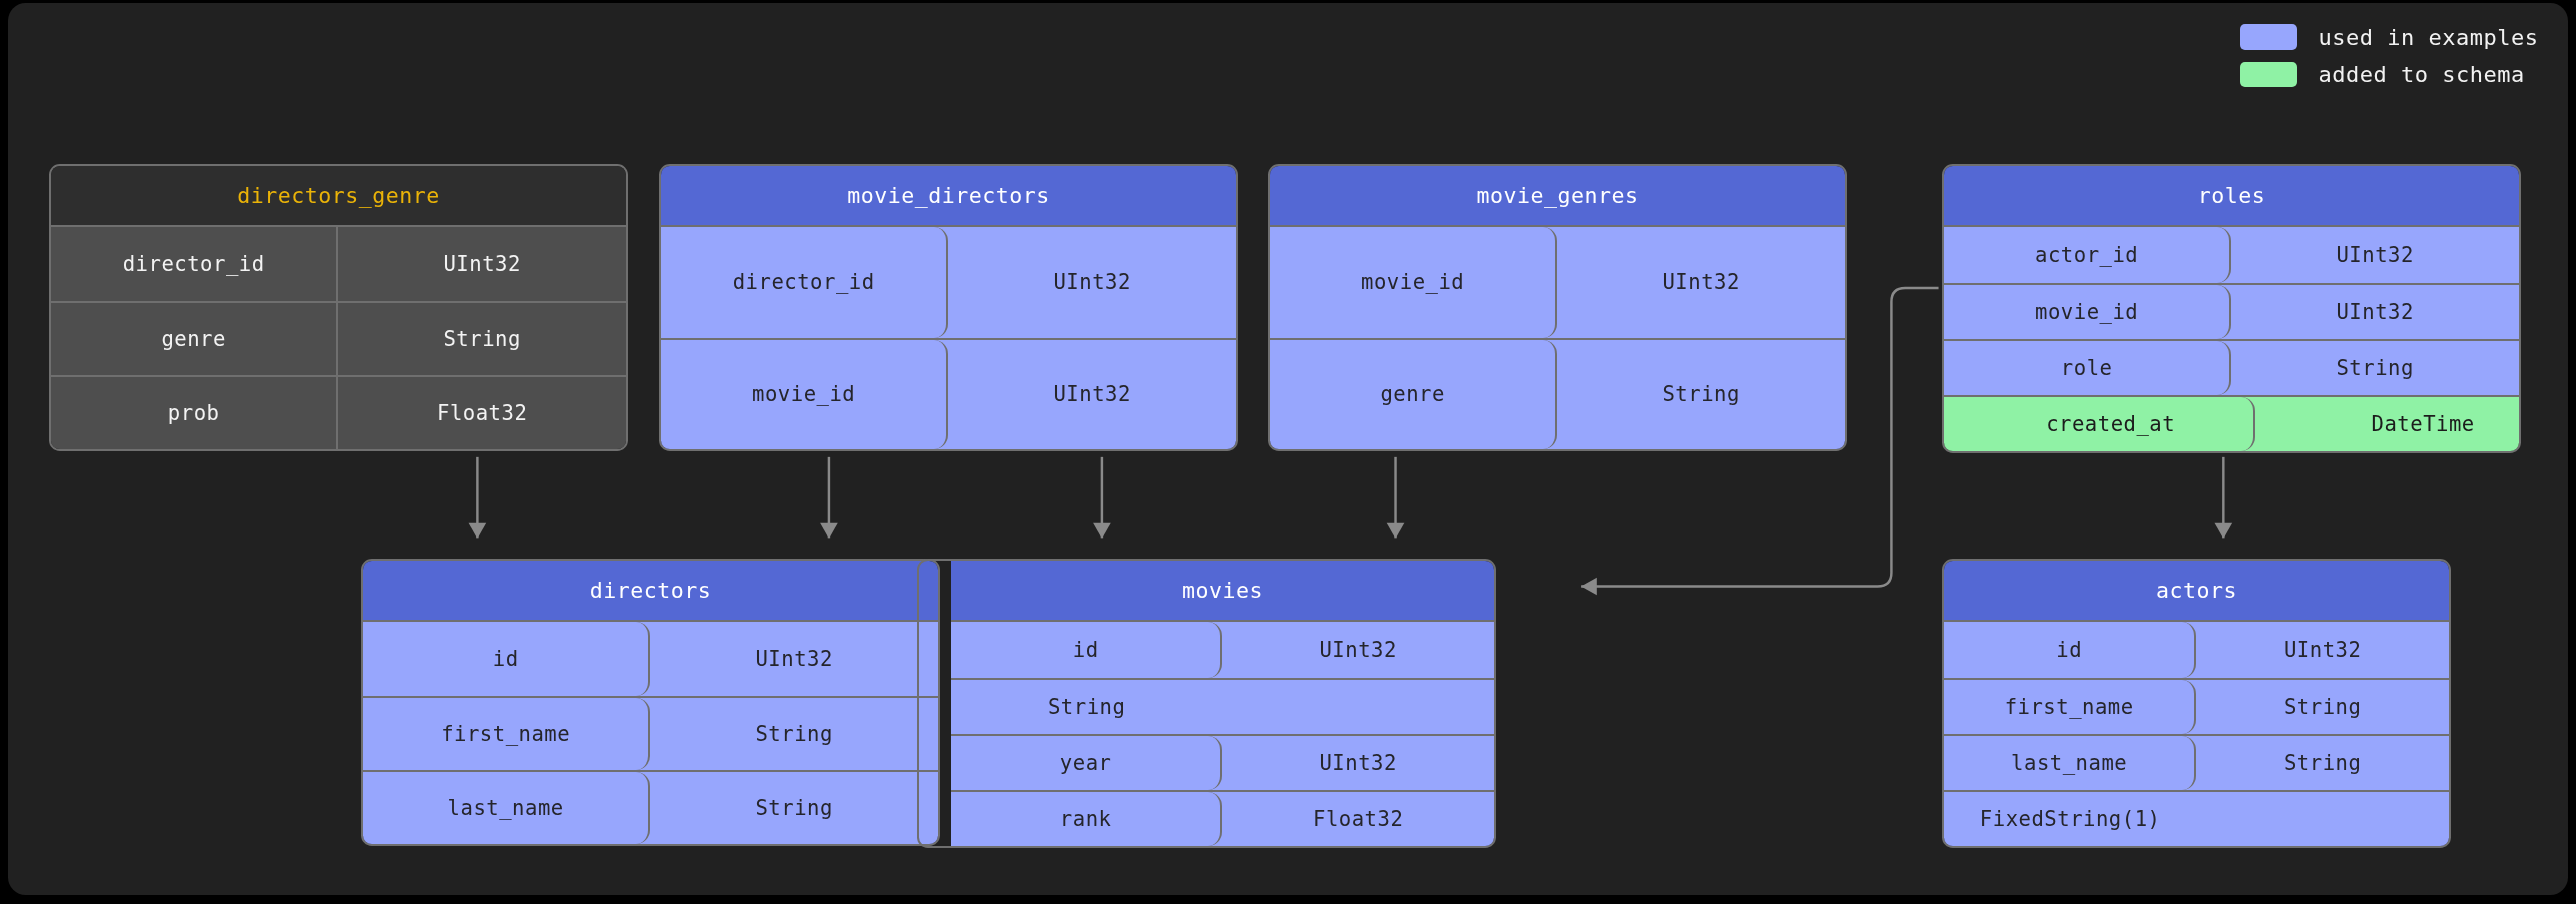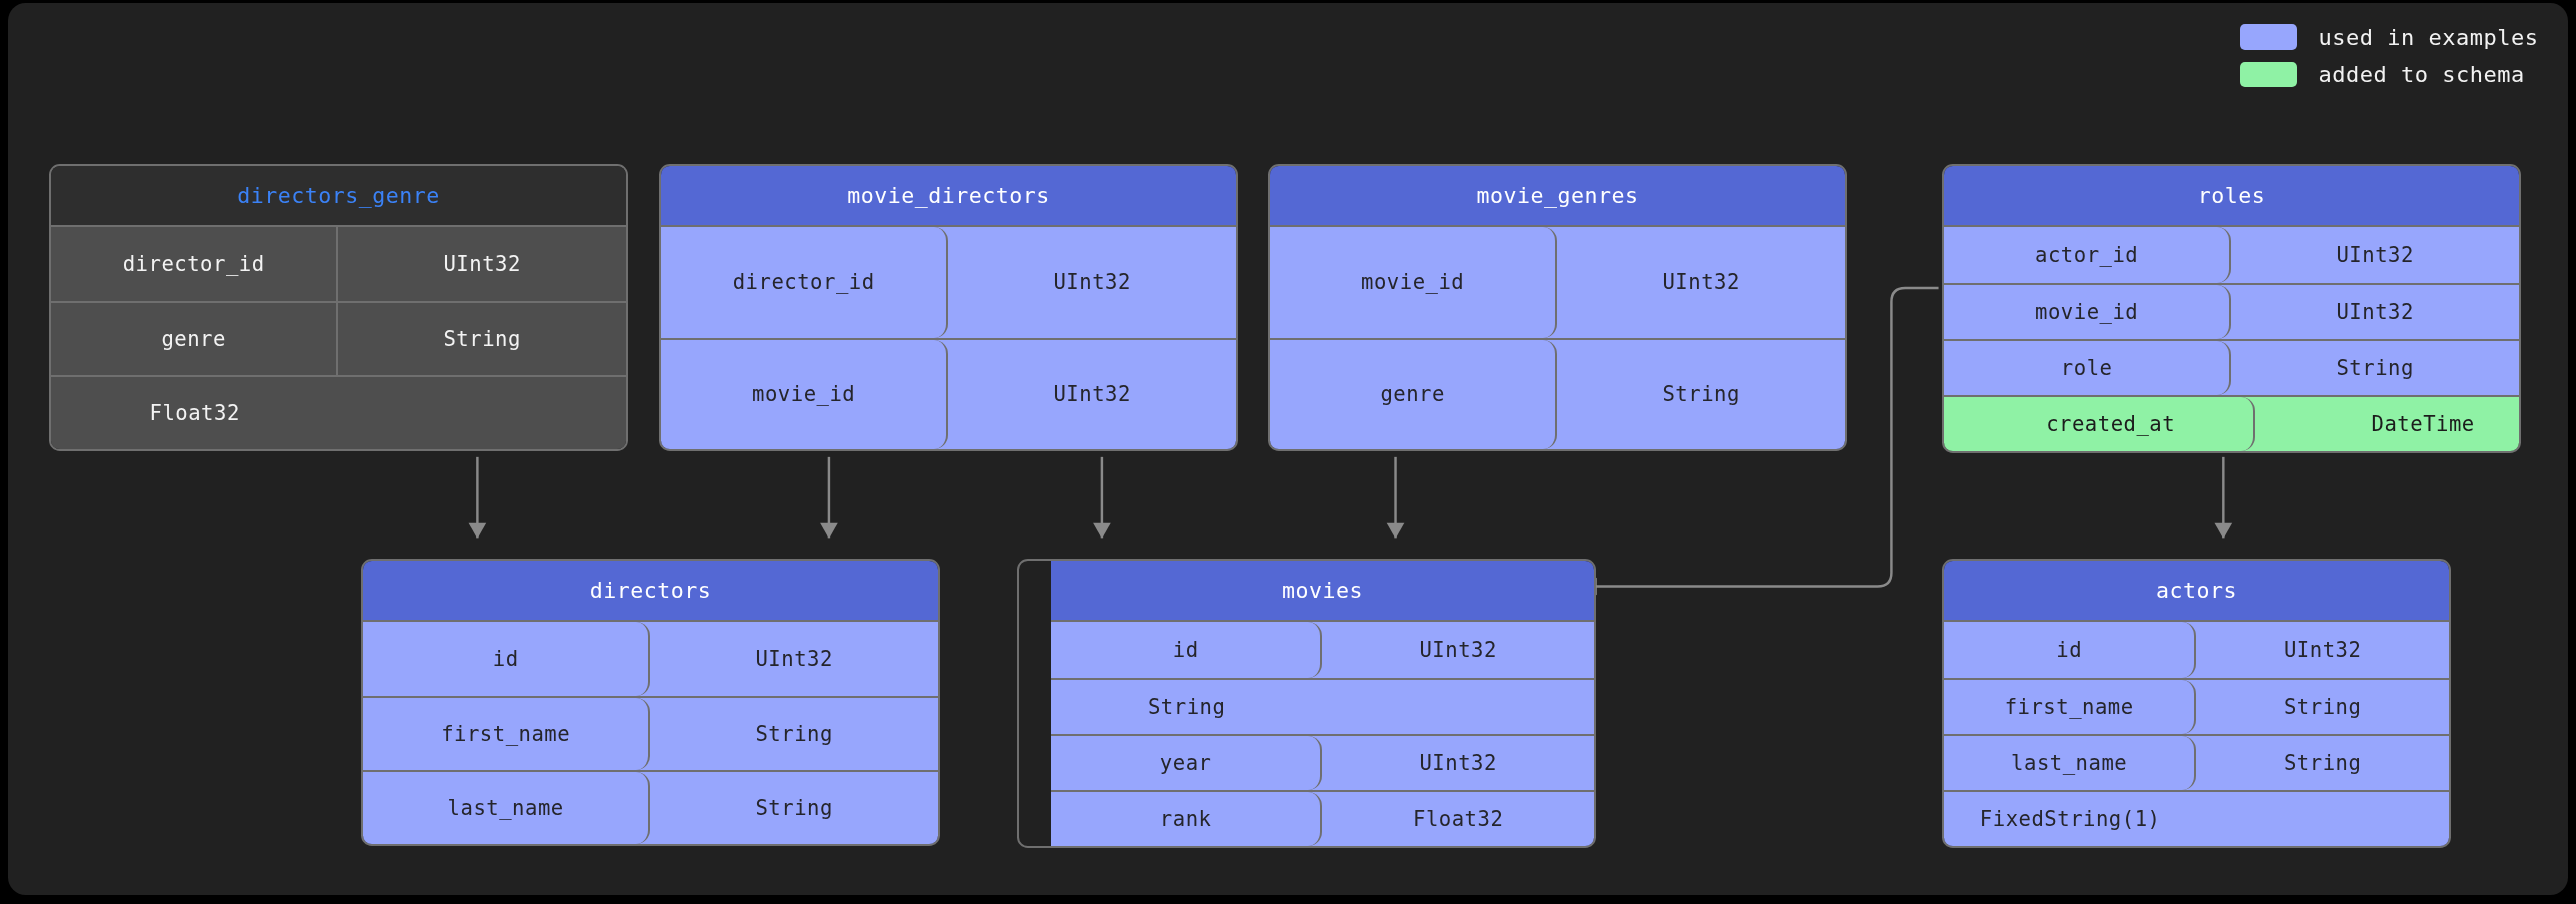--- a/index.html
+++ b/index.html
@@ -109,7 +109,7 @@
   .t-gray { border: 2px solid #6f6f6f; }
   .t-gray .table-header {
     background: #2e2e2e;
-    color: #3b82f6;
+    color: #eab308;
     border-bottom: 2px solid #6f6f6f;
   }
   .t-gray .table-row { background: #4e4e4e; }

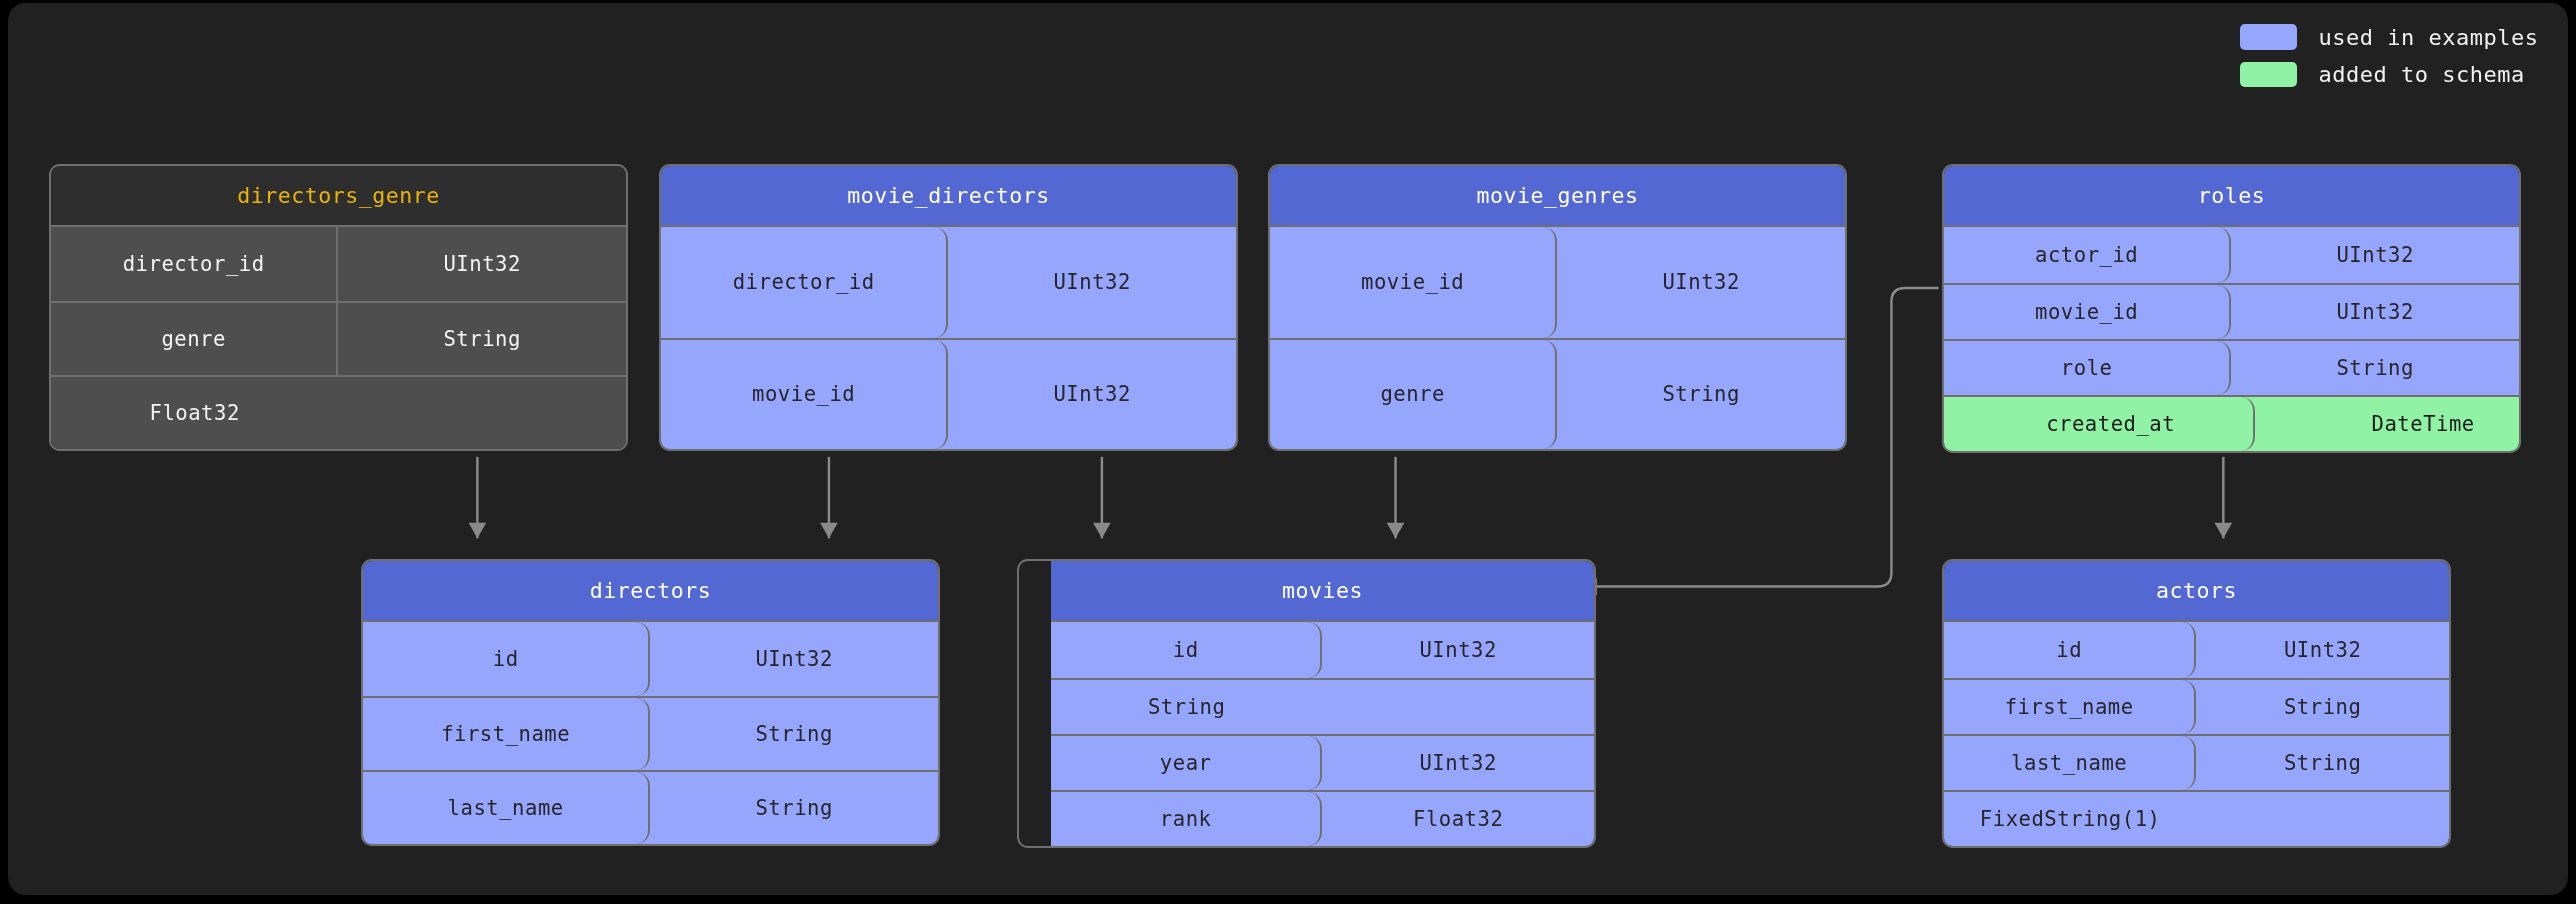--- a/index.html
+++ b/index.html
@@ -168,6 +168,7 @@
           <div class="cell cell-type">String</div>
         </div>
         <div class="table-row" style="height: 74px;">
+          <div class="cell cell-name">prob</div>
           <div class="cell cell-type">Float32</div>
         </div>
       </div>

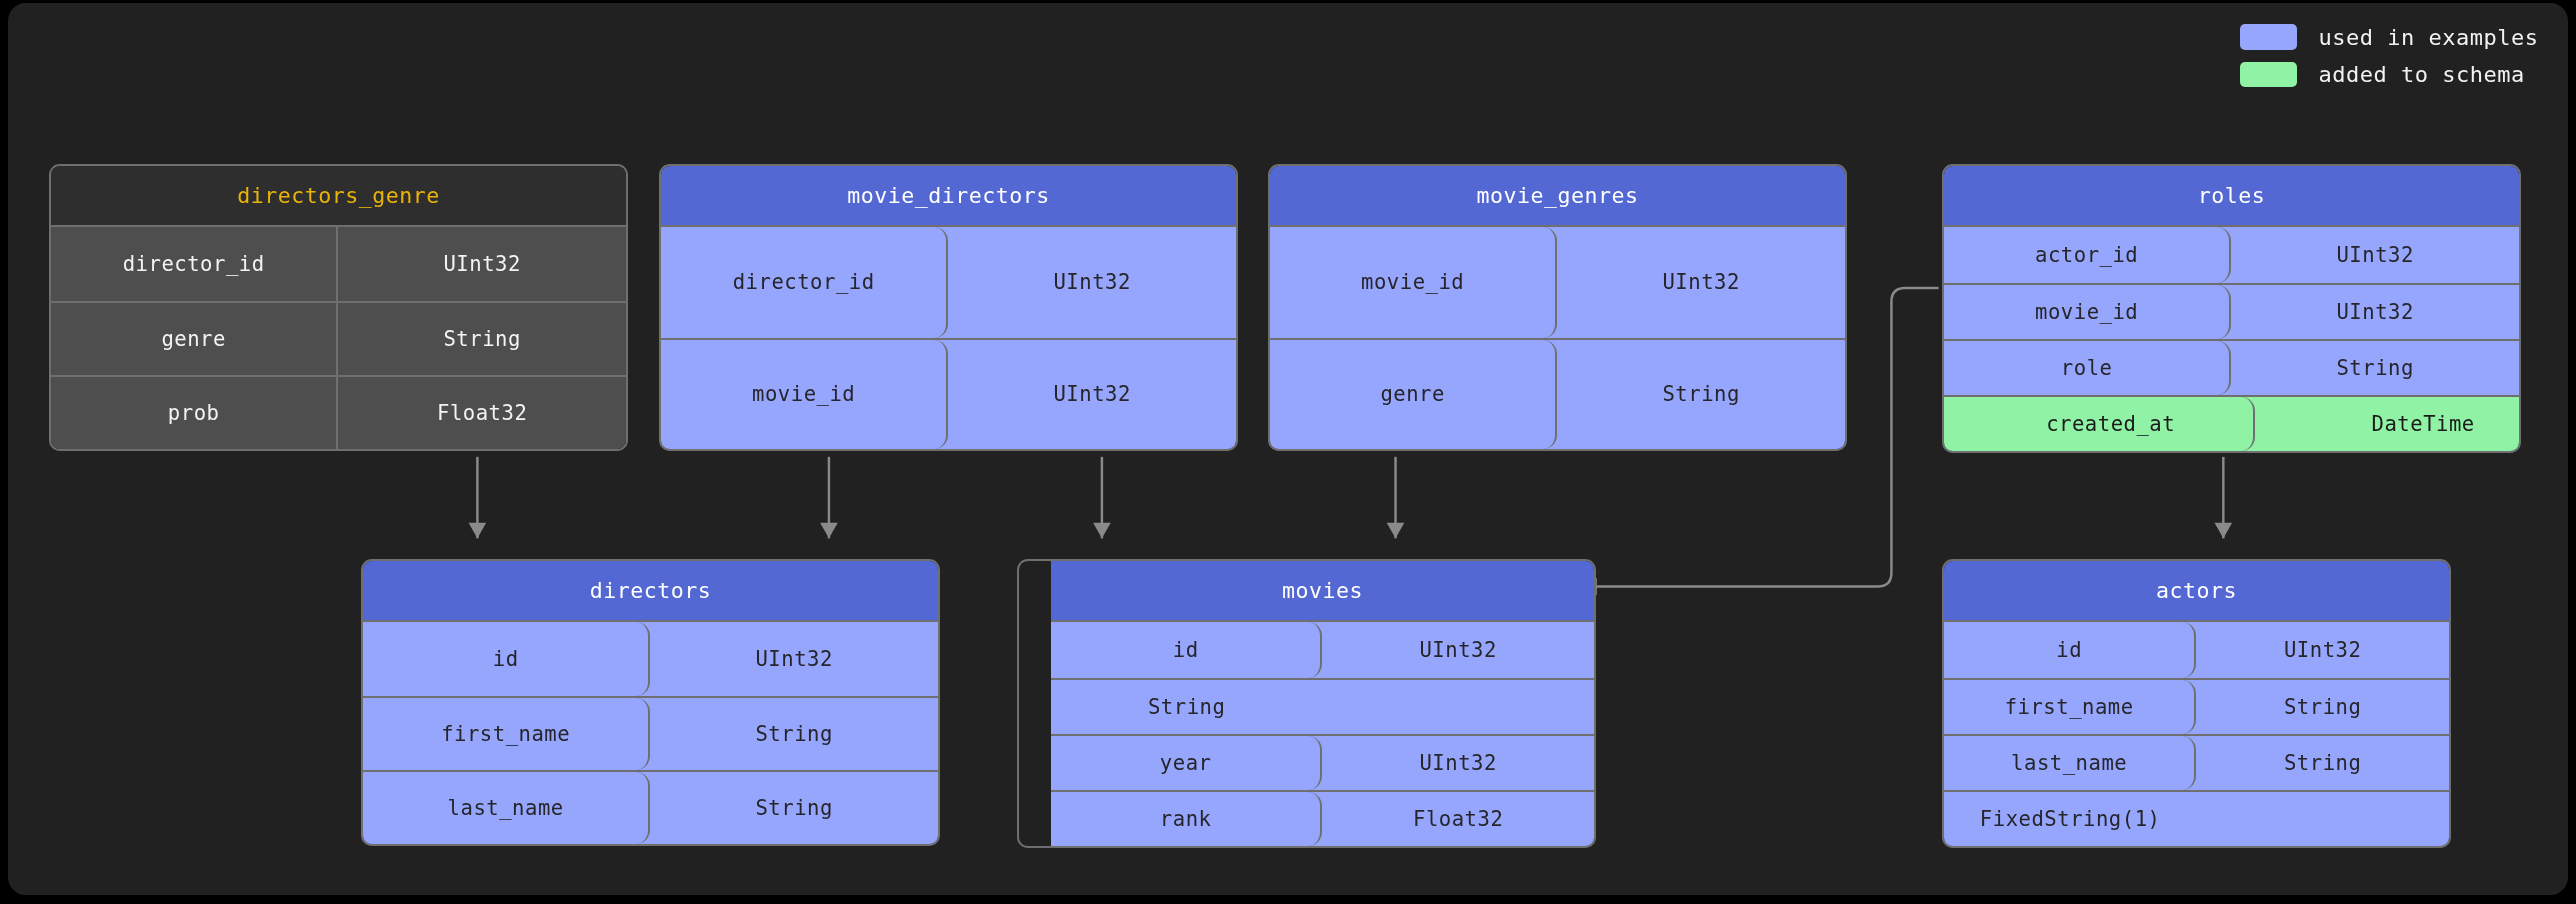--- a/index.html
+++ b/index.html
@@ -228,7 +228,7 @@
           <div class="cell cell-type">String</div>
         </div>
       </div>
-      <div class="table t-blue" style="left: 1009px; top: 556px; width: 579px; padding-left: 32px;">
+      <div class="table t-blue" style="left: 909px; top: 556px; width: 579px; padding-left: 32px;">
         <div class="table-header" style="height: 61px;">movies</div>
         <div class="table-row" style="height: 56px;">
           <div class="cell cell-name">id</div>

